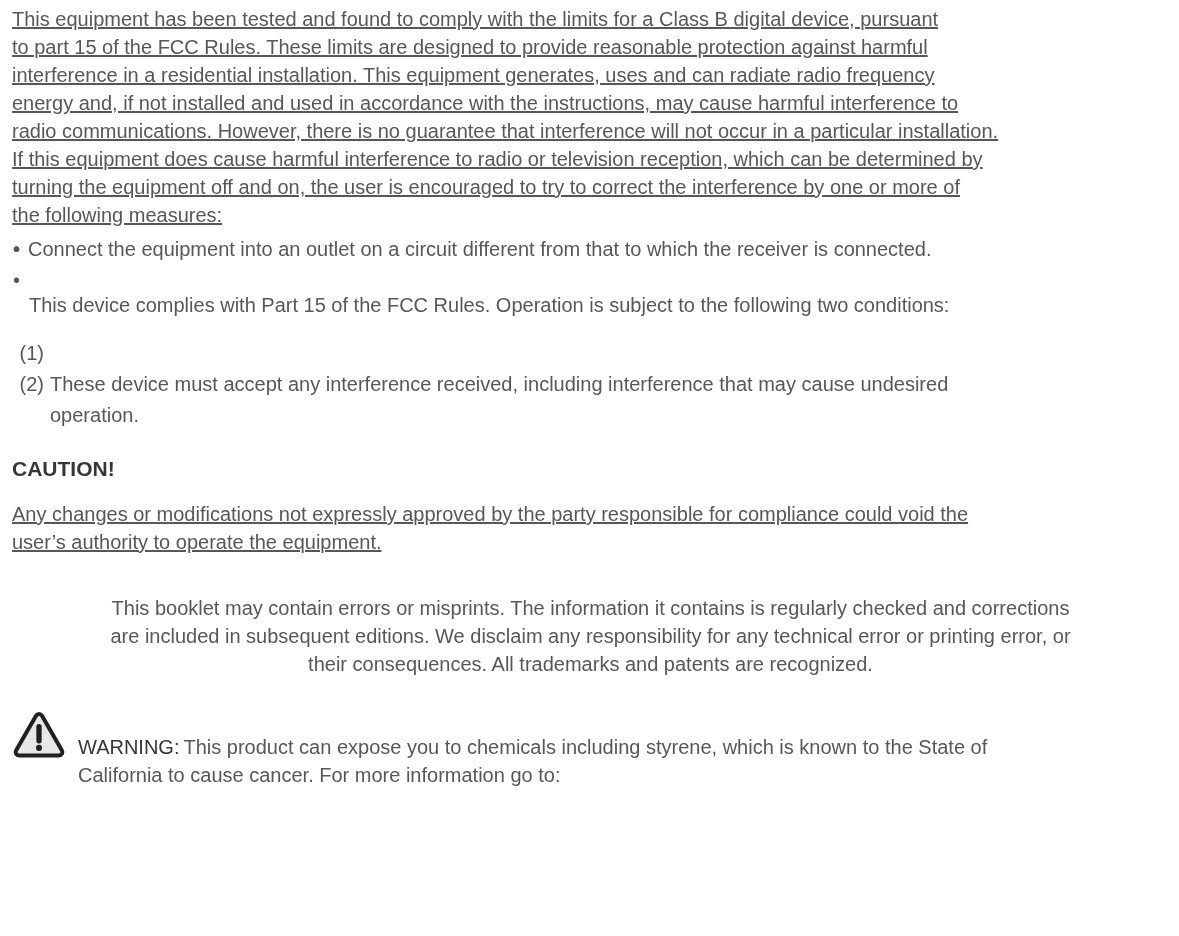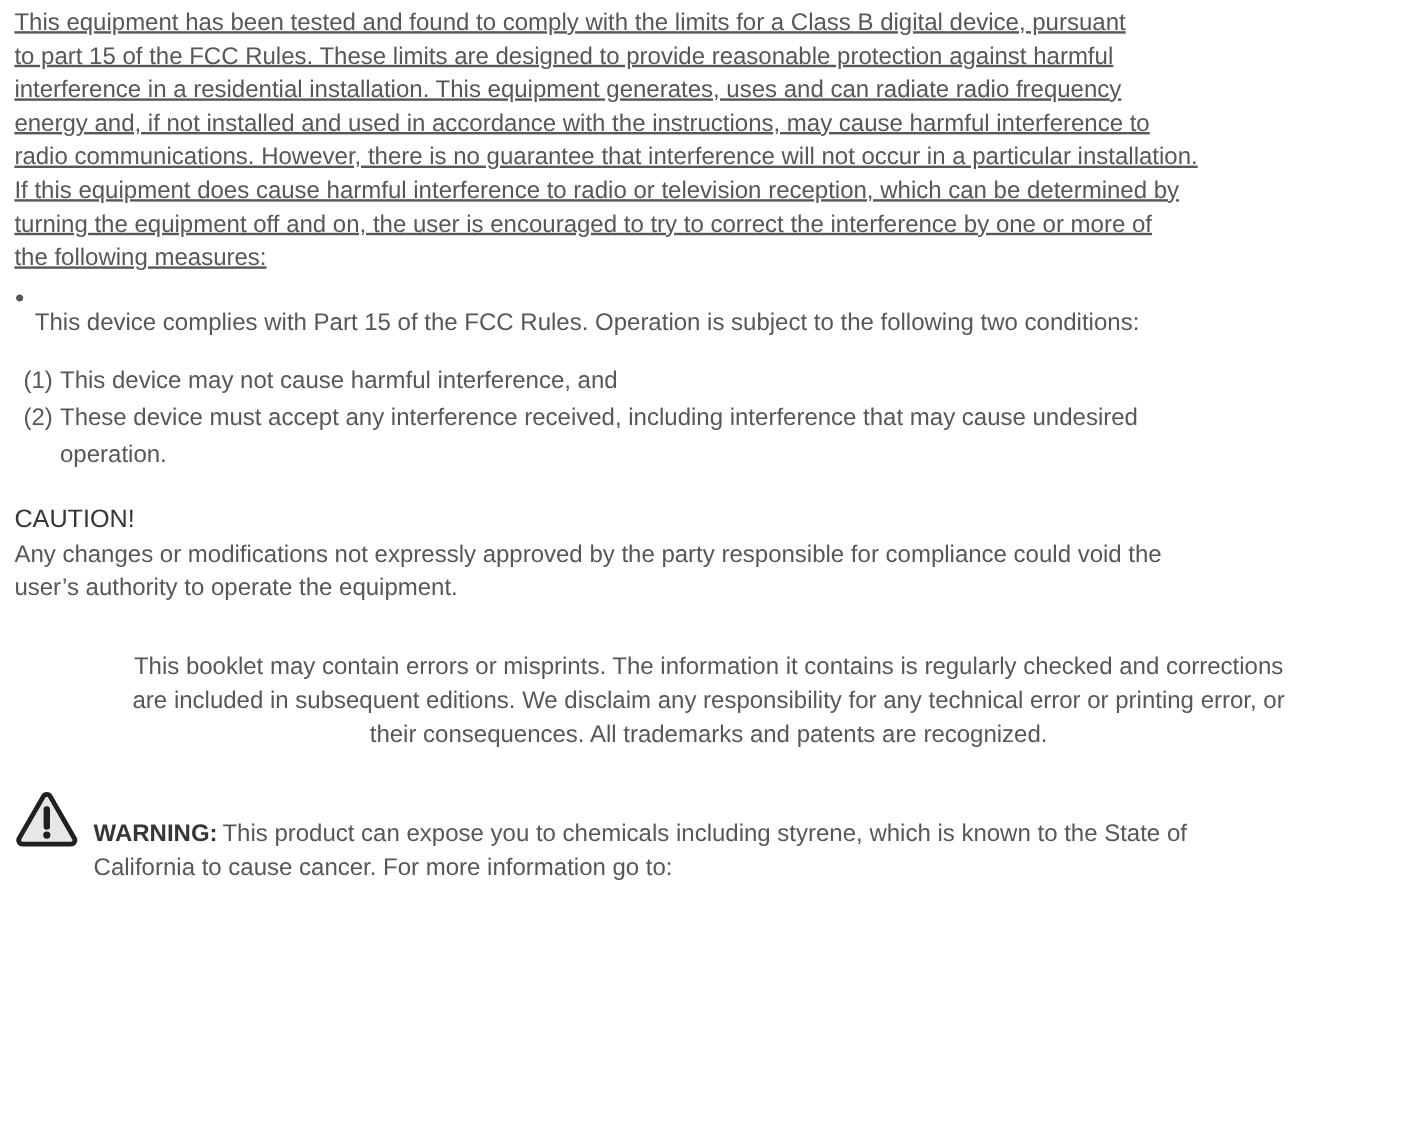--- a/index.html
+++ b/index.html
@@ -97,6 +97,7 @@
     </li>
     <li>
       <span class="bullet">•</span>
+      <span>Connect the equipment into an outlet on a circuit different from that to which the receiver is connected.</span>
     </li>
     <li>
       <span class="bullet">•</span>

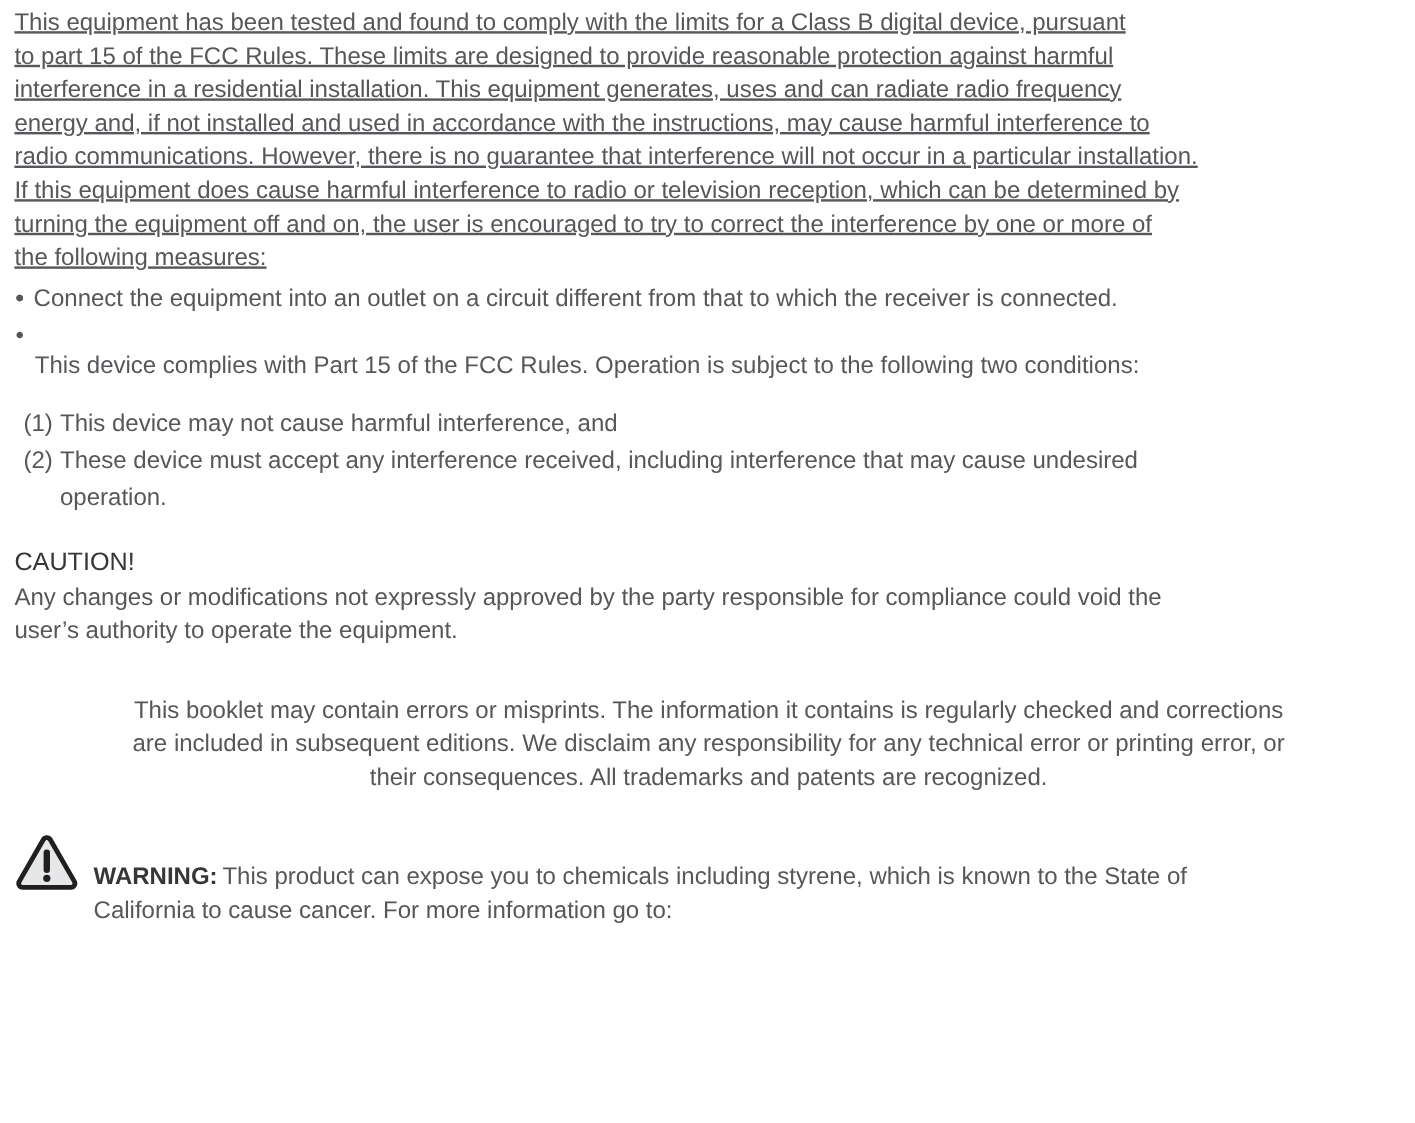--- a/index.html
+++ b/index.html
@@ -108,7 +108,6 @@
     <p class="intro">This device complies with Part 15 of the FCC Rules. Operation is subject to the following two conditions:</p>
     <div class="condition-row">
       <span class="cond-num">(1)</span>
-      <span class="cond-text">This device may not cause harmful interference, and</span>
     </div>
     <div class="condition-row">
       <span class="cond-num">(2)</span>

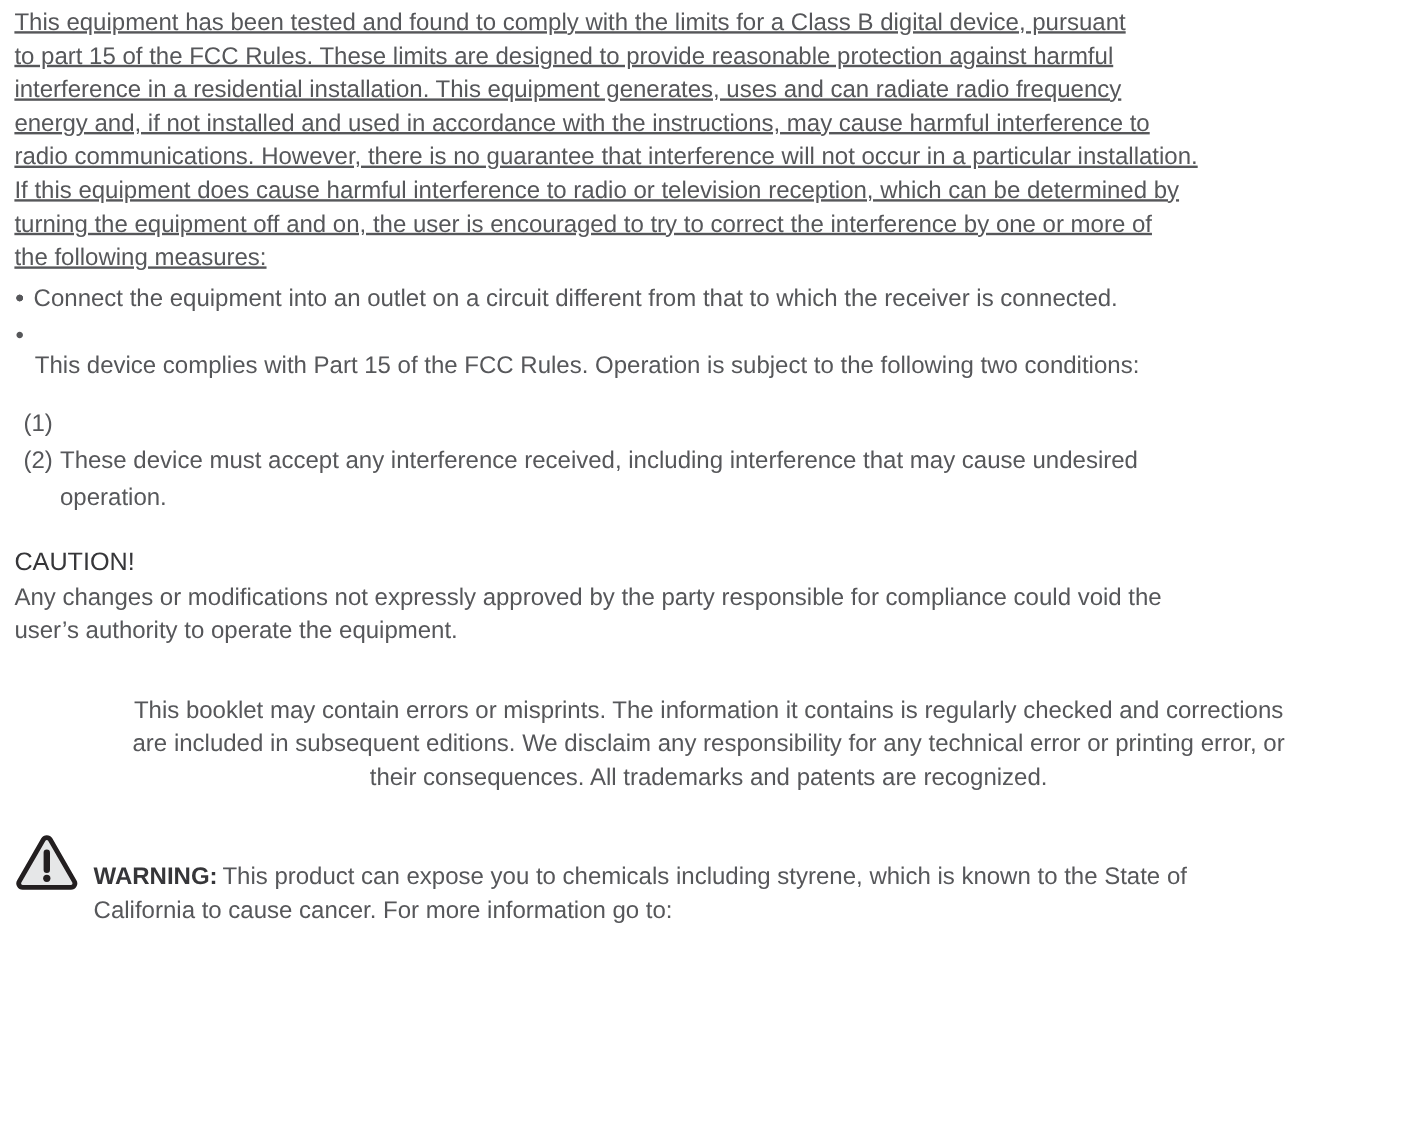--- a/index.html
+++ b/index.html
@@ -51,7 +51,7 @@
   .caution-heading {
     margin: 0;
     font-size: 21px;
-    font-weight: 400;
+    font-weight: 700;
     color: #363639;
     line-height: 31px;
   }

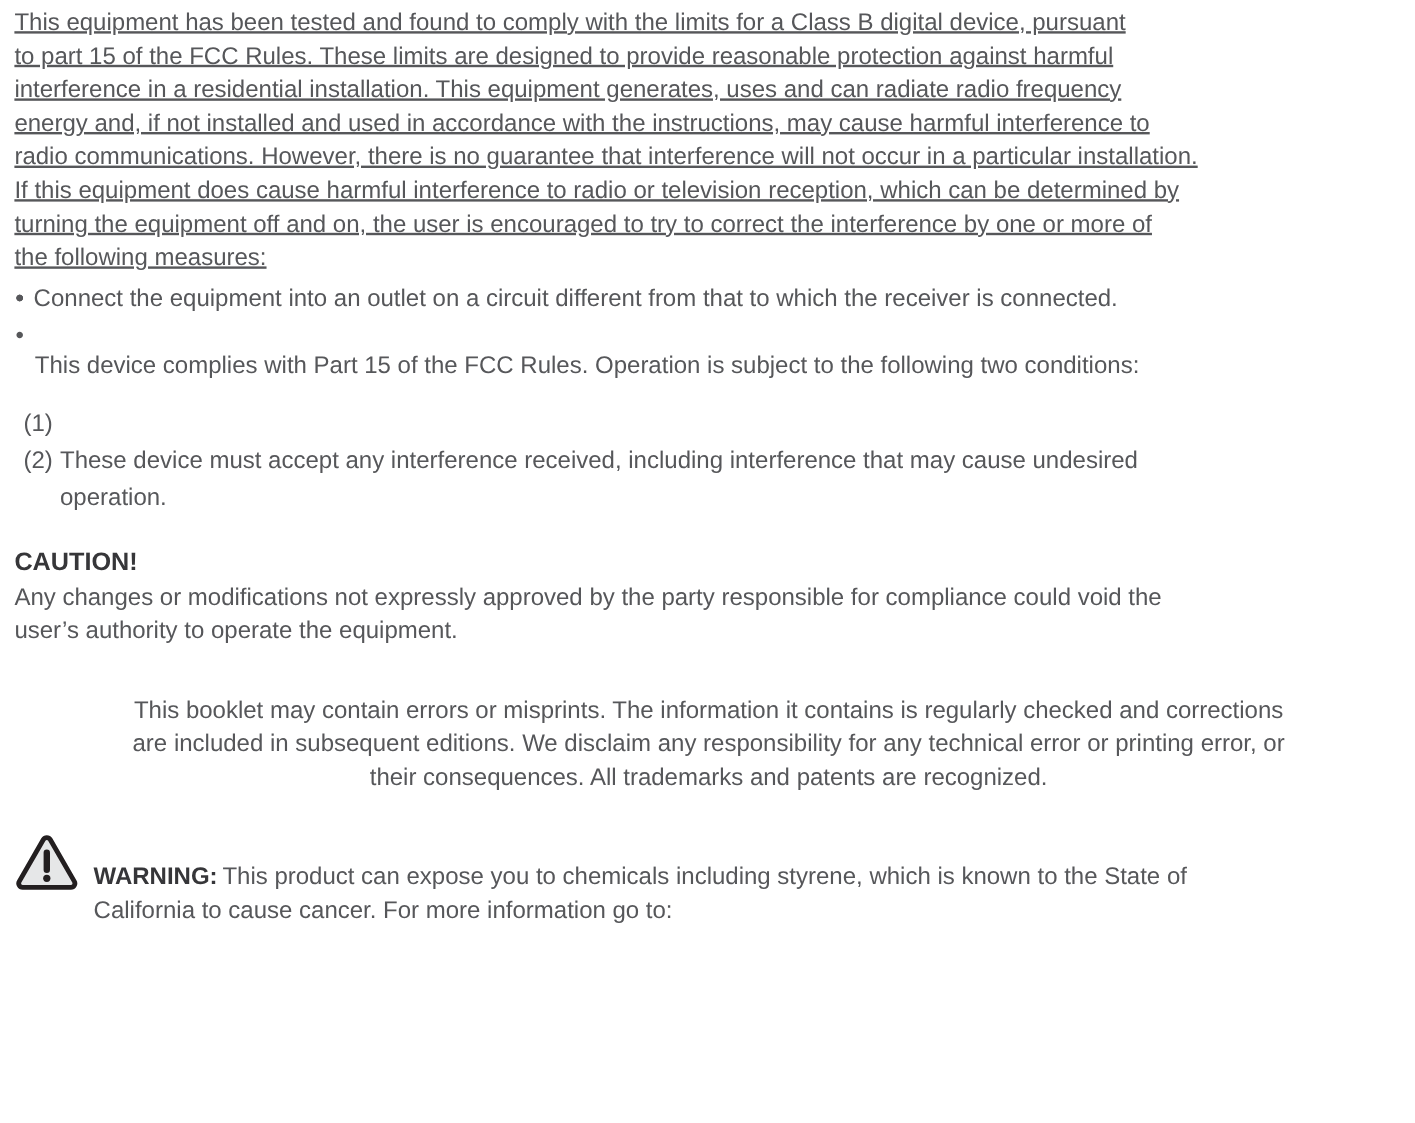--- a/index.html
+++ b/index.html
@@ -55,7 +55,7 @@
     color: #363639;
     line-height: 31px;
   }
-  .caution-text { margin-top: 0; }
+  .caution-text { margin-top: 16px; text-decoration: underline; }
 
   .rights { margin-top: 27px; }
   .booklet { margin-top: 38px; text-align: center; }

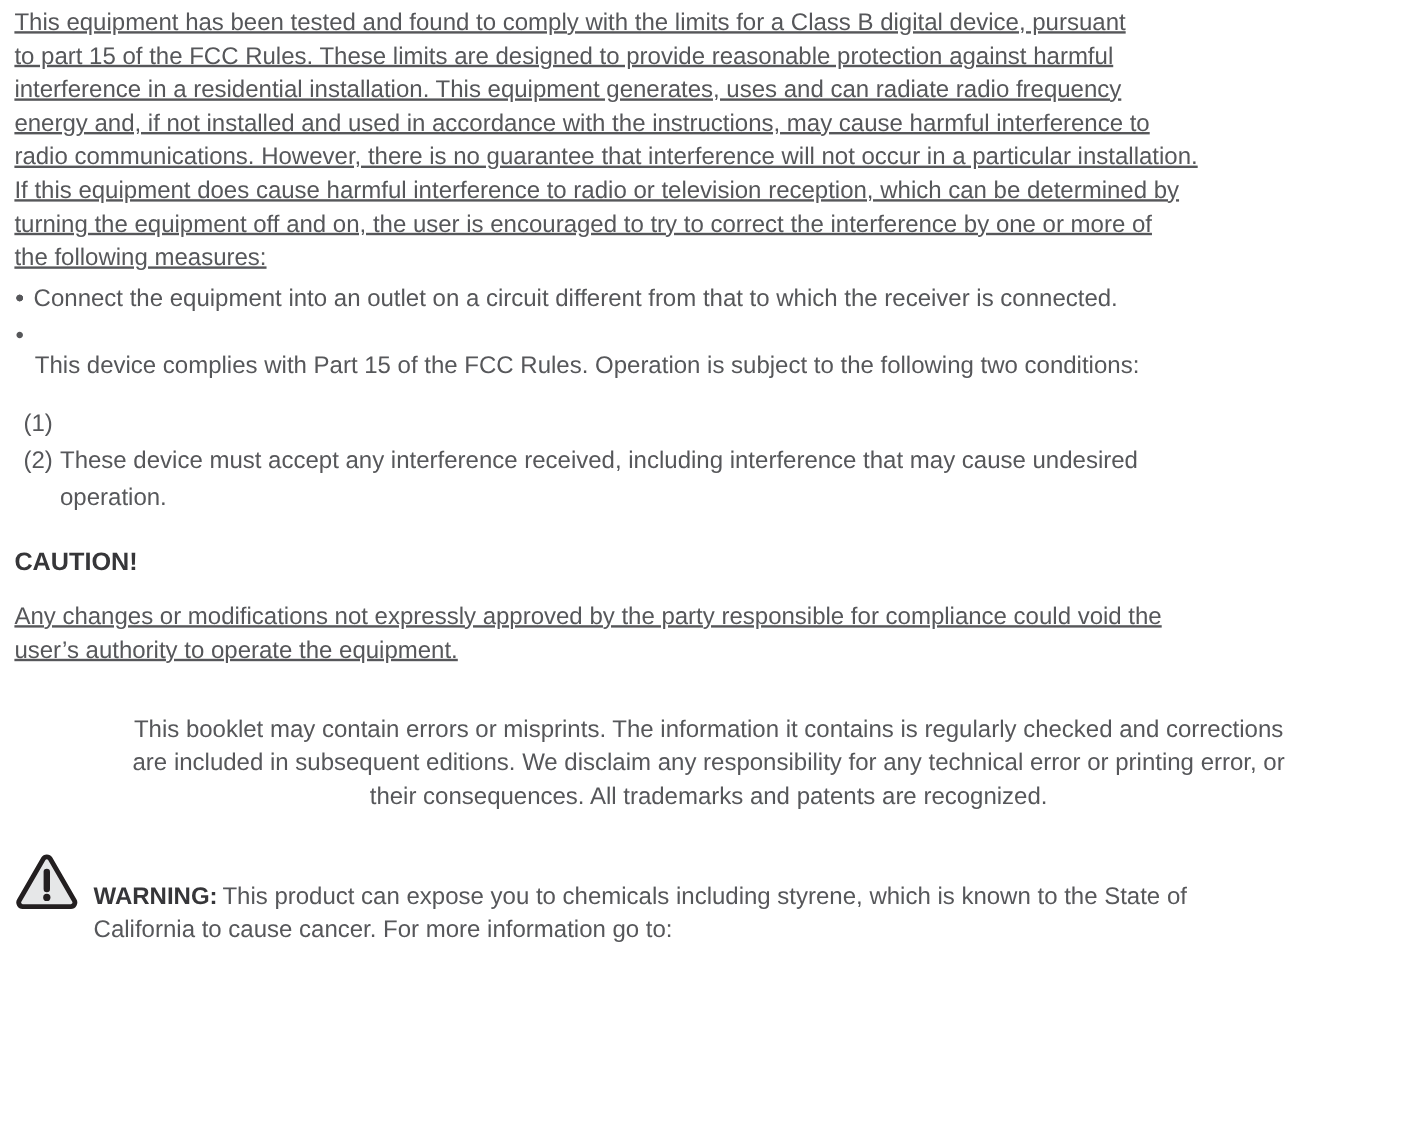--- a/index.html
+++ b/index.html
@@ -69,7 +69,7 @@
   .warning-icon-box { flex: 0 0 auto; padding-top: 6px; }
   .warning-body { line-height: 28px; white-space: pre-line; }
   .warning-label {
-    font-weight: 700;
+    font-weight: 400;
     color: #363639;
     margin-right: 4px;
   }

